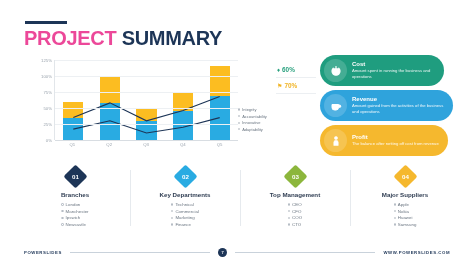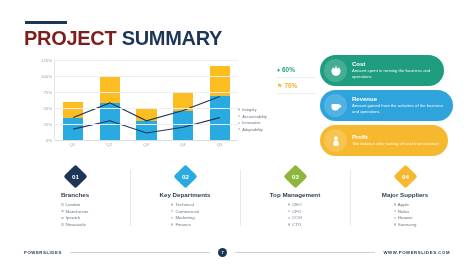--- a/index.html
+++ b/index.html
@@ -15,7 +15,7 @@
   
   .title-rule { position:absolute; left:25px; top:21px; width:42px; height:2.5px; background:#1d3557; }
   .title { position:absolute; left:24px; top:27px; font-size:20px; font-weight:bold; letter-spacing:-0.3px; white-space:nowrap; }
-  .title .t1 { color:#7f1d1d;text-align:center; }
+  .title .t1 { color:#ec4899;text-align:center; }
   .title .t2 { color:#1d3557; }
 
   

